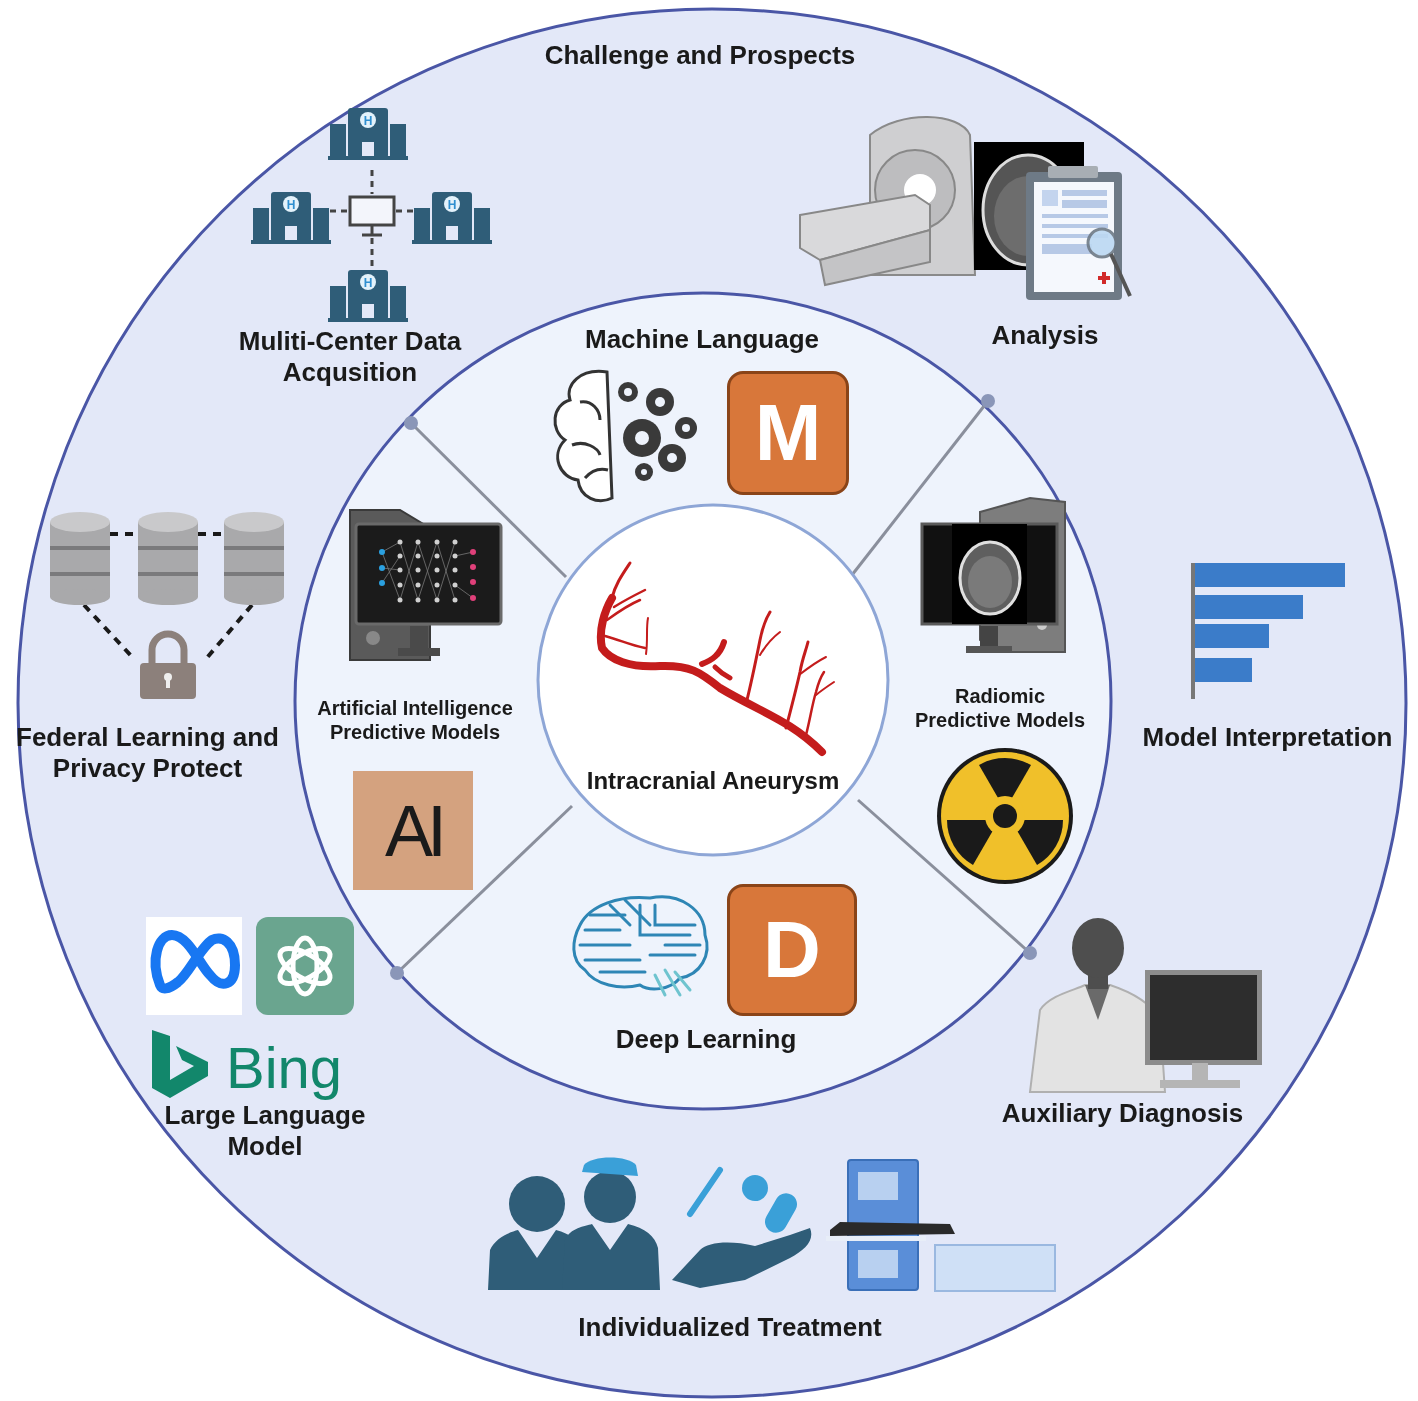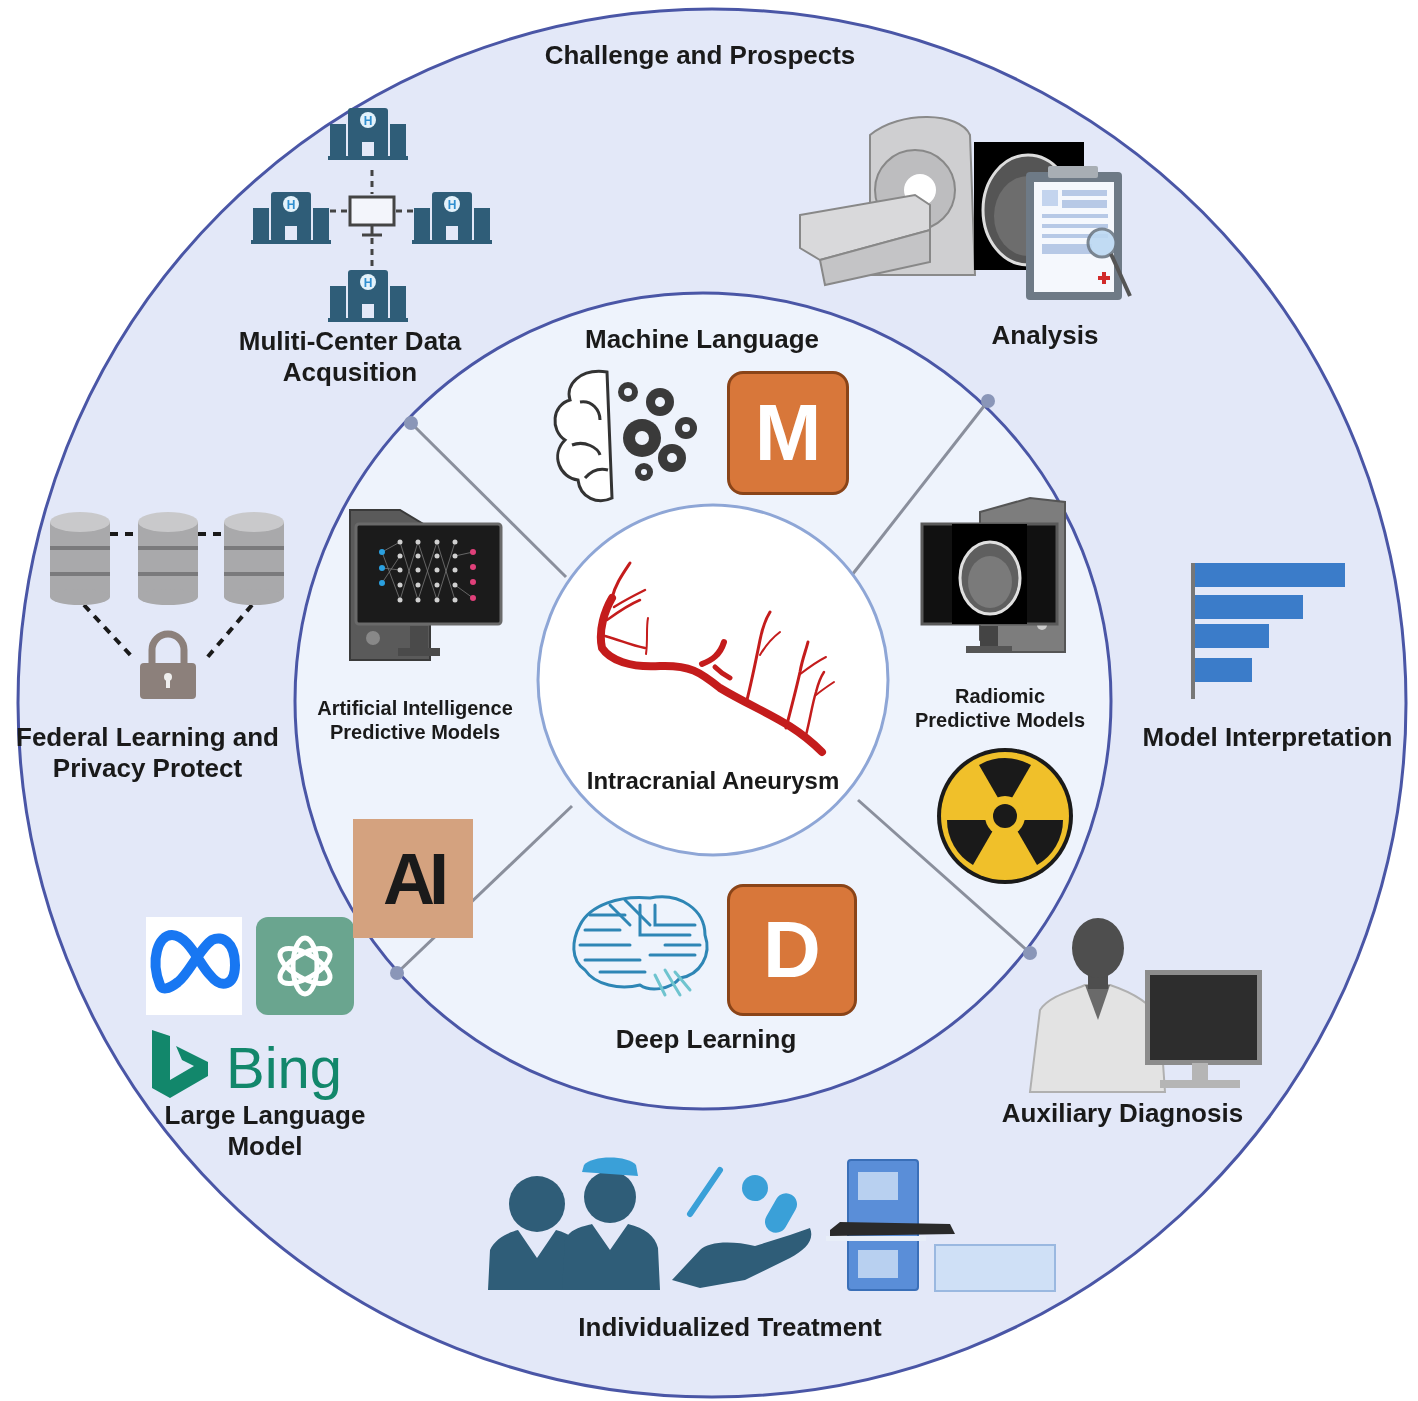--- a/index.html
+++ b/index.html
@@ -353,7 +353,7 @@
   <span>Predictive Models</span>
 </div>
 
-<div style="position:absolute; left:353px; top:771px; width:120px; height:119px; background:#d4a27f; display:flex; align-items:center; justify-content:center; font-family:'Liberation Sans', sans-serif; font-weight:700; font-size:72px; color:#1a1a1a; letter-spacing:-6px;margin-top:48px;">AI</div>
+<div style="position:absolute; left:353px; top:771px; width:120px; height:119px; background:#d4a27f; display:flex; align-items:center; justify-content:center; font-family:'Liberation Sans', sans-serif; font-weight:400; font-size:72px; color:#1a1a1a; letter-spacing:-6px;">AI</div>
 
 <div class="lbl sm" style="left:880px; top:684px; width:240px;">
   <span>Radiomic</span>

